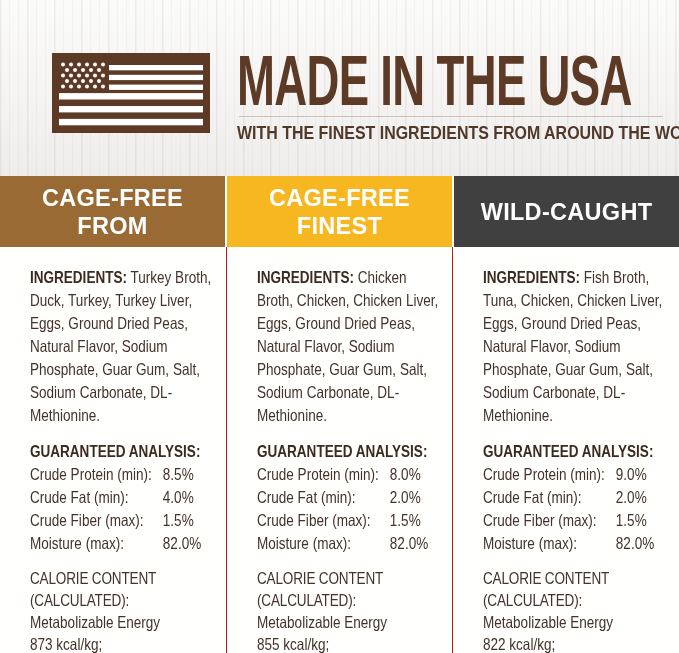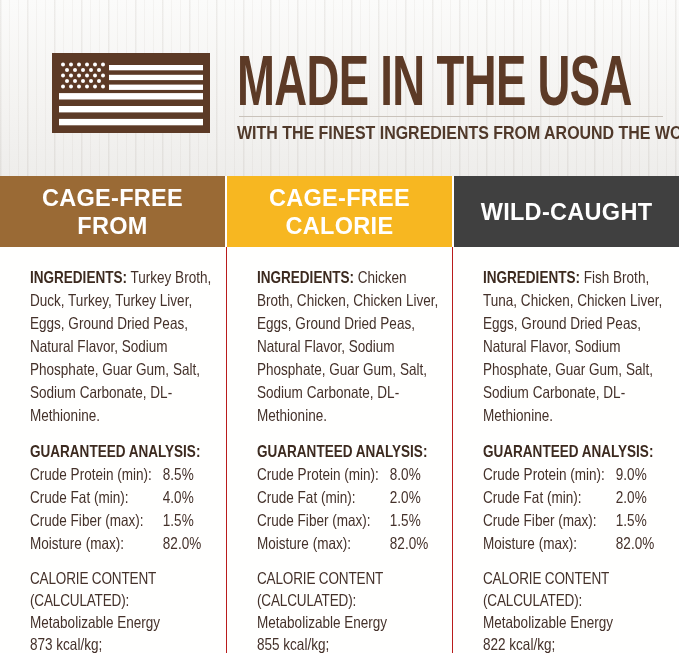--- a/index.html
+++ b/index.html
@@ -122,7 +122,7 @@
     </div>
     <div class="band band-1">
       <div>CAGE-FREE</div>
-      <div>CALORIE</div>
+      <div>FINEST</div>
     </div>
     <div class="band band-2">
       <div>WILD-CAUGHT</div>

